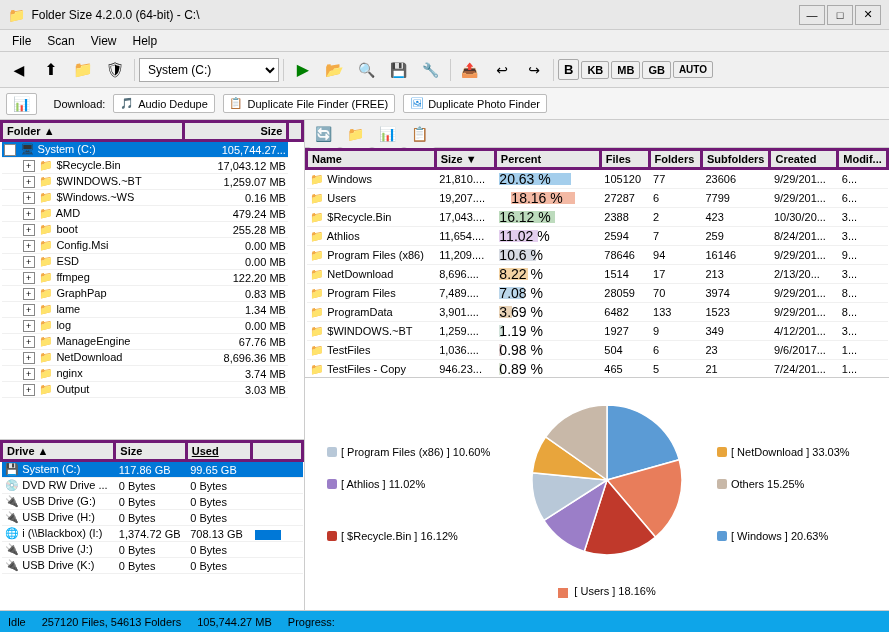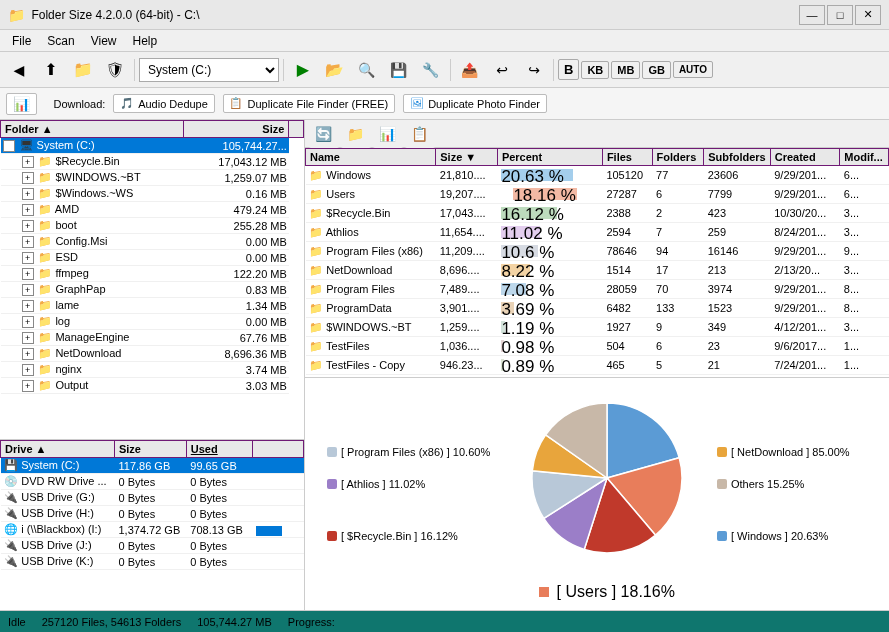--- a/index.html
+++ b/index.html
@@ -42,7 +42,7 @@
 
     
     table { width: 100%; border-collapse: collapse; }
-    th { background: #e8e8e8; border: 1px solid #701a75; padding: 2px 4px; text-align: left; font-size: 11px; cursor: pointer; white-space: nowrap; position: sticky; top: 0; z-index: 1; }
+    th { background: #e8e8e8; border: 3px solid #701a75; padding: 2px 4px; text-align: left; font-size: 11px; cursor: pointer; white-space: nowrap; position: sticky; top: 0; z-index: 1; }
     td { border-bottom: 1px solid #f0f0f0; padding: 1px 4px; font-size: 11px; white-space: nowrap; }
     .selected-row td { background: #0078d7 !important; color: white; }
     .tree-row td { padding: 1px 2px; }

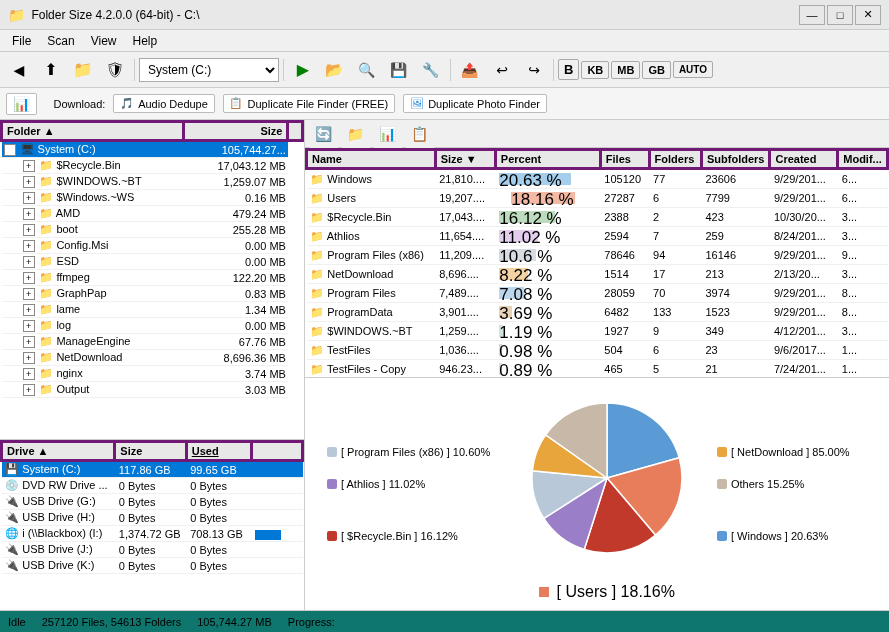--- a/index.html
+++ b/index.html
@@ -51,7 +51,7 @@
     
     .pct-bar-container { position: relative; height: 16px; background: transparent; }
     .pct-bar { position: absolute; top: 2px; left: 0; height: 12px; background: #4a9eda; opacity: 0.5; }
-    .pct-text { position: relative; z-index: 1; font-size: 17px; }
+    .pct-text { position: relative; z-index: 1; font-size: 14px; }
 
     
     #statusbar { height: 22px; background: #0f766e; border-top: 1px solid #ccc; display: flex; align-items: center; padding: 0 8px; gap: 16px; font-size: 11px; }

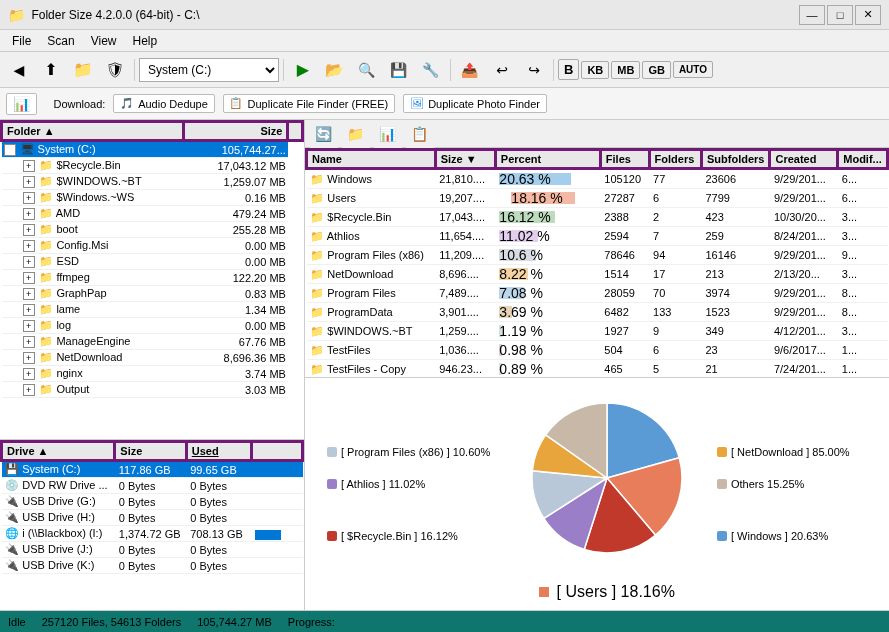--- a/index.html
+++ b/index.html
@@ -645,7 +645,7 @@
         <div class="chart-legend" style="margin-left:10px; min-width:150px;">
           <div class="legend-item">
             <div class="legend-dot" style="background:#e8a53c;"></div>
-            <span>[ NetDownload ] 85.00%</span>
+            <span>[ NetDownload ] 33.03%</span>
           </div>
           <div class="legend-item" style="margin-top:20px;">
             <div class="legend-dot" style="background:#c8b8a8;"></div>

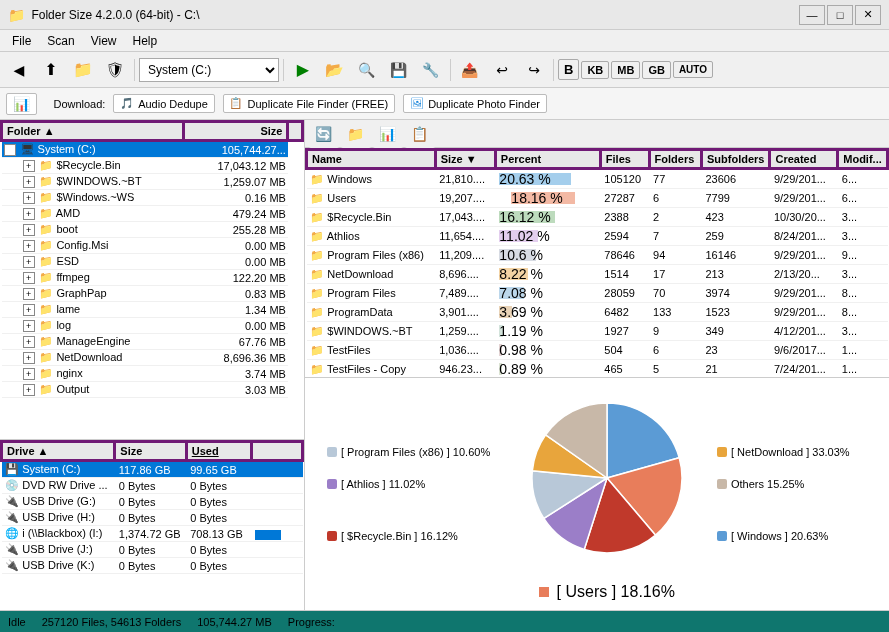--- a/index.html
+++ b/index.html
@@ -636,7 +636,7 @@
               <path d="M 100 90 L 38.63877119312326 46.874606096754086 A 75 75 0 0 1 99.99999999999999 15 Z" fill="#c8b8a8" stroke="white" stroke-width="1.5"></path>
             </svg>
           
-          <div style="text-align:center; font-size:16px; margin-top:2px;">
+          <div style="text-align:center; font-size:11px; margin-top:2px;">
             <span style="display:inline-block;width:10px;height:10px;background:#e87d5b;margin-right:3px;vertical-align:middle;"></span>
             [ Users ] 18.16%
           </div>

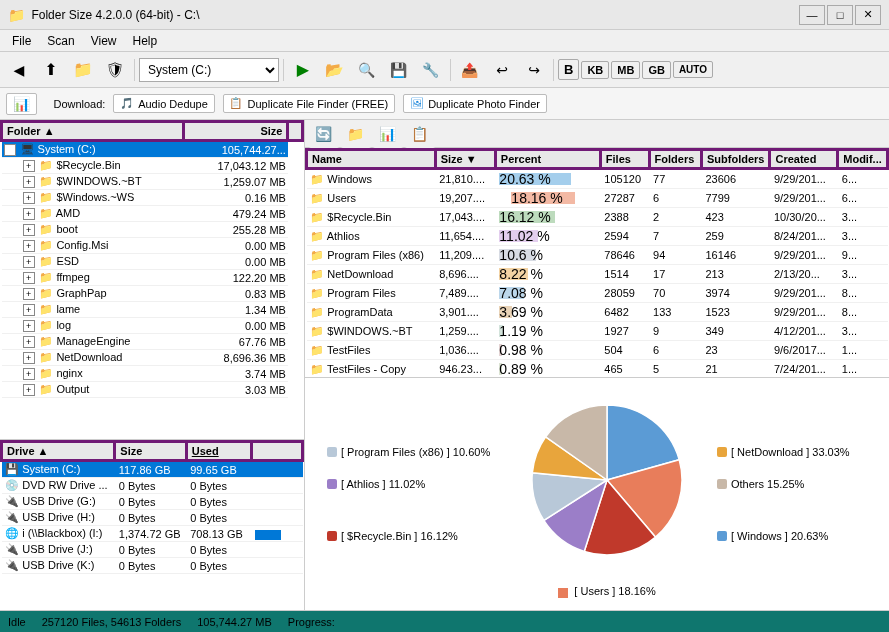--- a/index.html
+++ b/index.html
@@ -54,7 +54,7 @@
     .pct-text { position: relative; z-index: 1; font-size: 14px; }
 
     
-    #statusbar { height: 22px; background: #0f766e; border-top: 1px solid #ccc; display: flex; align-items: center; padding: 0 8px; gap: 16px; font-size: 11px; }
+    #statusbar { height: 22px; background: #0ea5e9; border-top: 1px solid #ccc; display: flex; align-items: center; padding: 0 8px; gap: 16px; font-size: 11px; }
 
     
     ::-webkit-scrollbar { width: 14px; }

